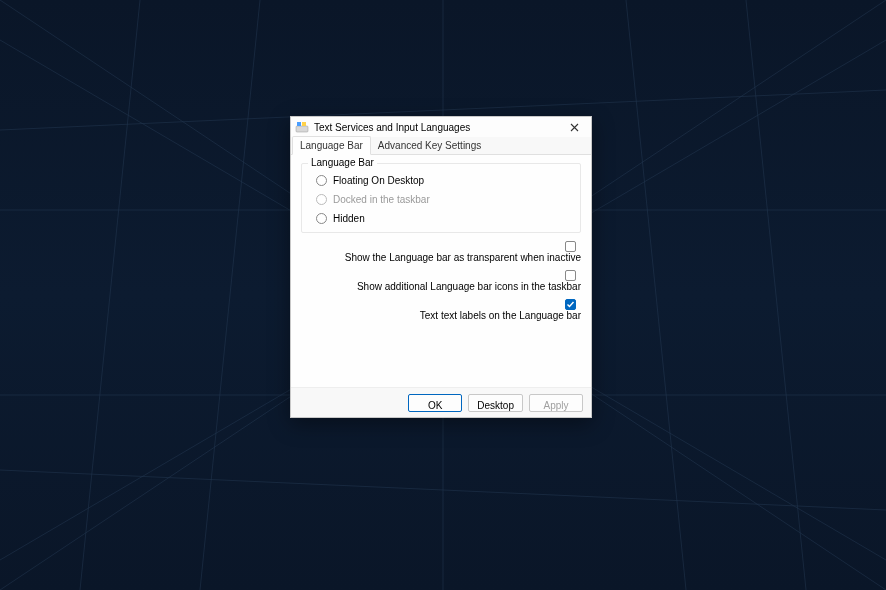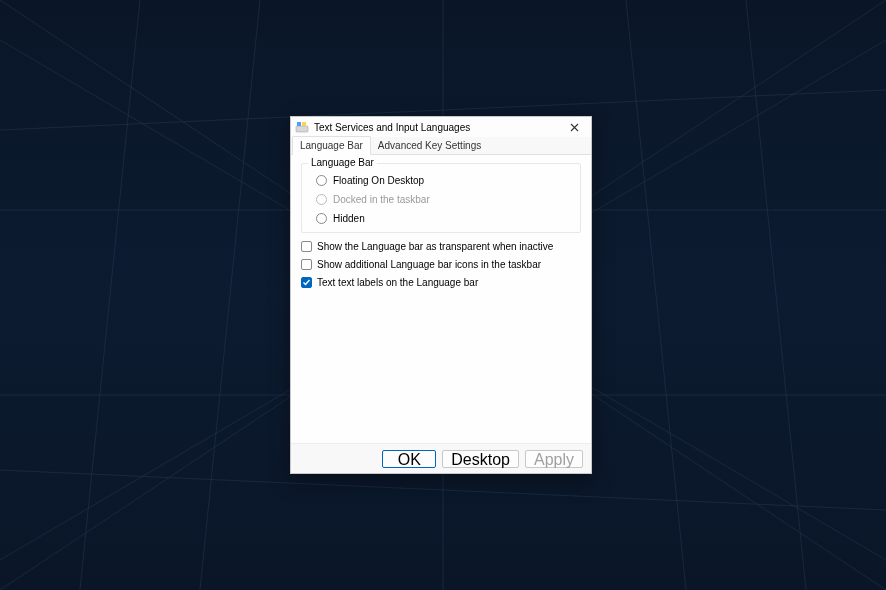--- a/index.html
+++ b/index.html
@@ -20,7 +20,7 @@
     left: 290px;
     top: 116px;
     width: 302px;
-    height: 358px;
+    height: 302px;
     background: #fefefe;
     border: 1px solid #c8c8c8;
     box-shadow: 0 6px 20px rgba(0,0,0,0.4);

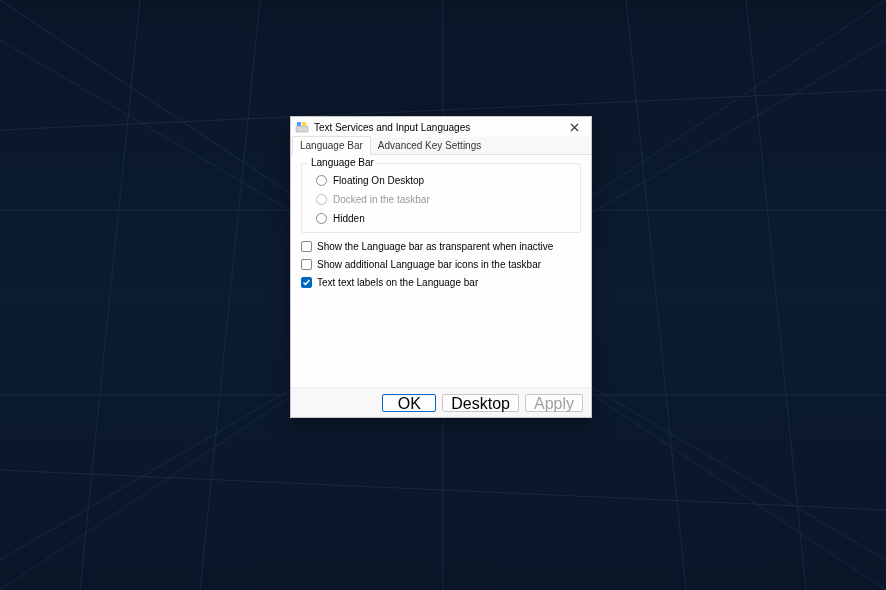--- a/index.html
+++ b/index.html
@@ -121,7 +121,7 @@
   }
   .check.checked svg { display: block; }
   .check svg { display: none; }
-  .check-row { margin: 0 0 7px 0; }
+  .check-row { margin: 0 0 7px 0; flex-direction: column; }
   .buttons {
     height: 30px;
     display: flex;

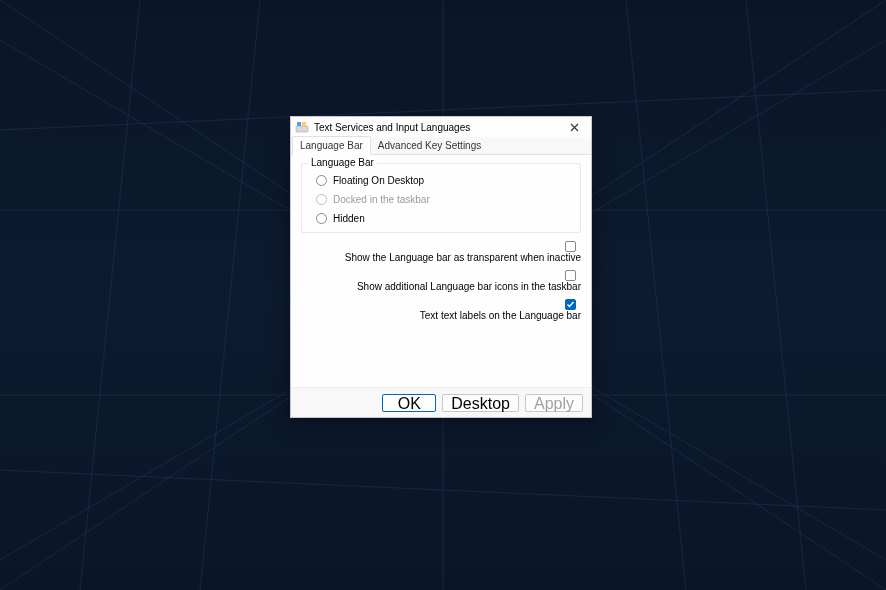--- a/index.html
+++ b/index.html
@@ -138,8 +138,8 @@
     border: 1px solid #c8c8c8;
     background: #fdfdfd;
     border-radius: 2px;
-    font-size: 16px;
-    display: flex; align-items: flex-start; justify-content: center;
+    font-size: 10px;
+    display: flex; align-items: flex-end; justify-content: center;
     cursor: pointer;
     padding: 0 8px;
   }

